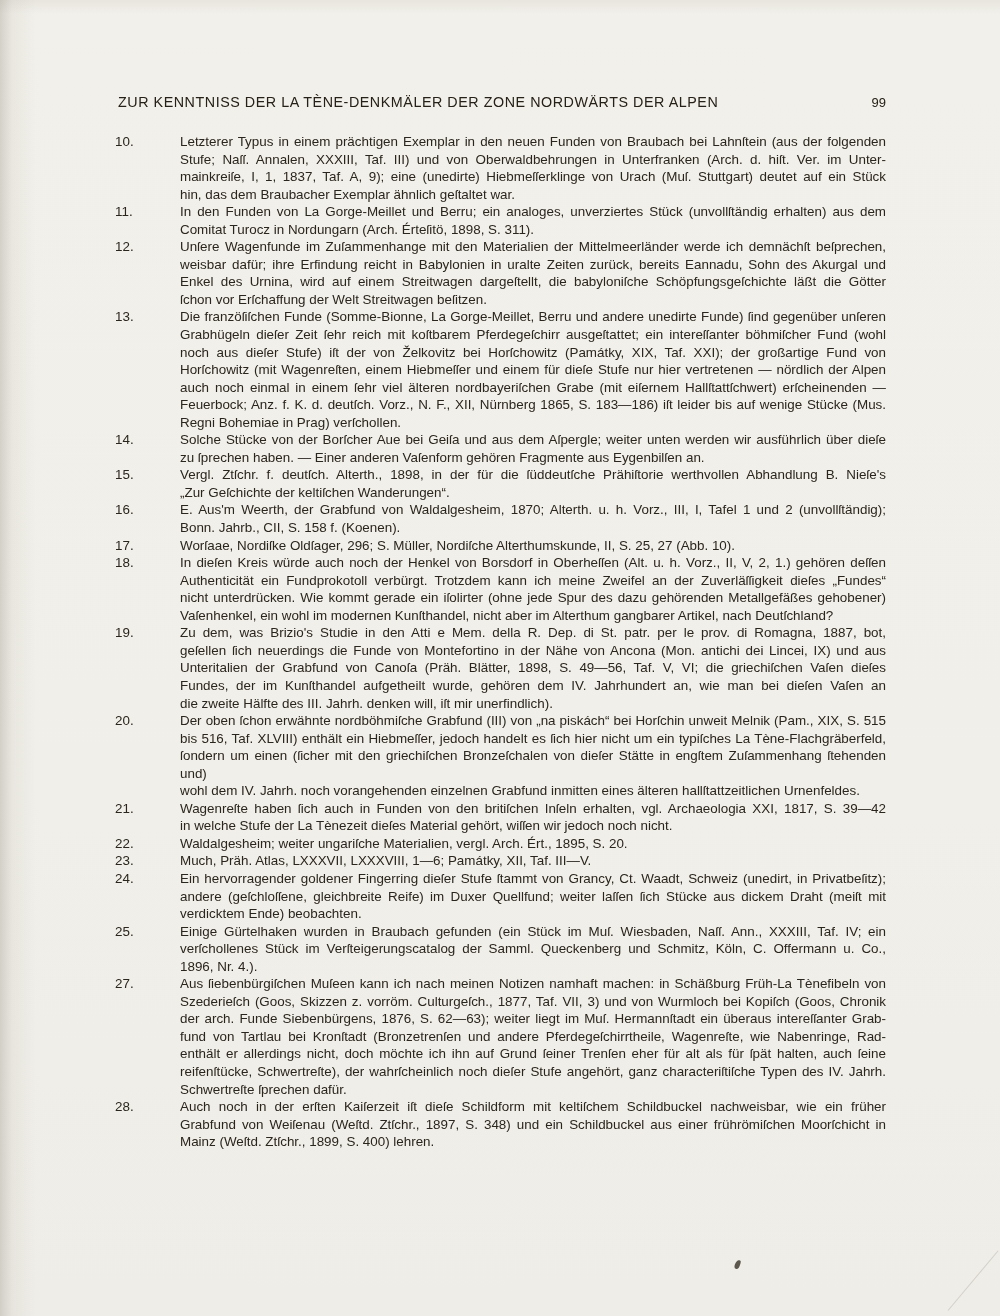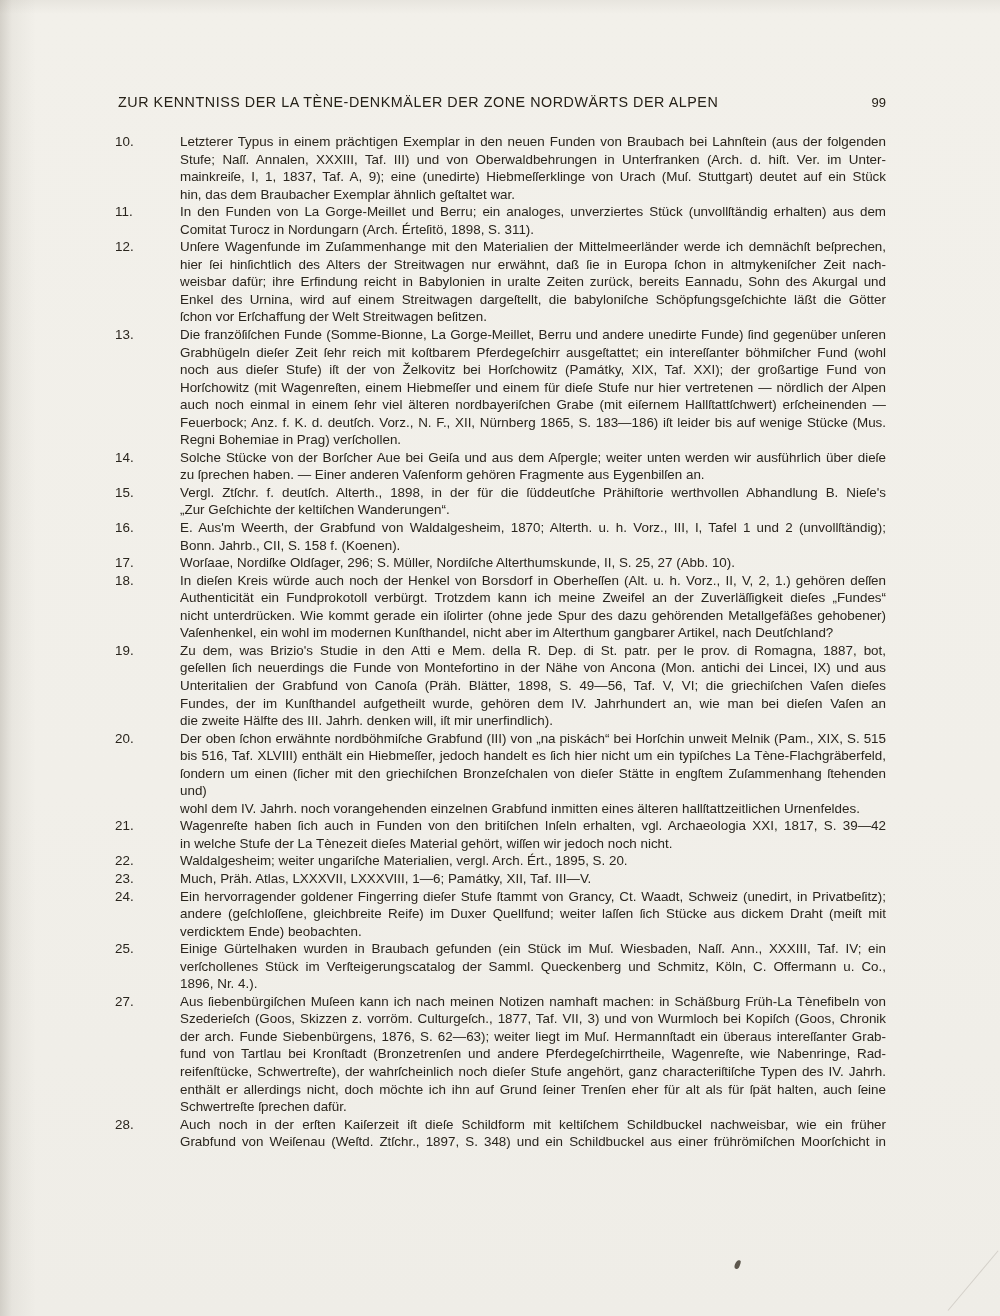--- a/index.html
+++ b/index.html
@@ -136,7 +136,6 @@
     <div class="note-num">12.</div>
     <div class="note-body">
           <div class="line">Unſere Wagenfunde im Zuſammenhange mit den Materialien der Mittelmeerländer werde ich demnächſt beſprechen,</div>
-          <div class="line">hier ſei hinſichtlich des Alters der Streitwagen nur erwähnt, daß ſie in Europa ſchon in altmykeniſcher Zeit nach-</div>
           <div class="line">weisbar dafür; ihre Erfindung reicht in Babylonien in uralte Zeiten zurück, bereits Eannadu, Sohn des Akurgal und</div>
           <div class="line">Enkel des Urnina, wird auf einem Streitwagen dargeſtellt, die babyloniſche Schöpfungsgeſchichte läßt die Götter</div>
           <div class="line last">ſchon vor Erſchaffung der Welt Streitwagen beſitzen.</div>

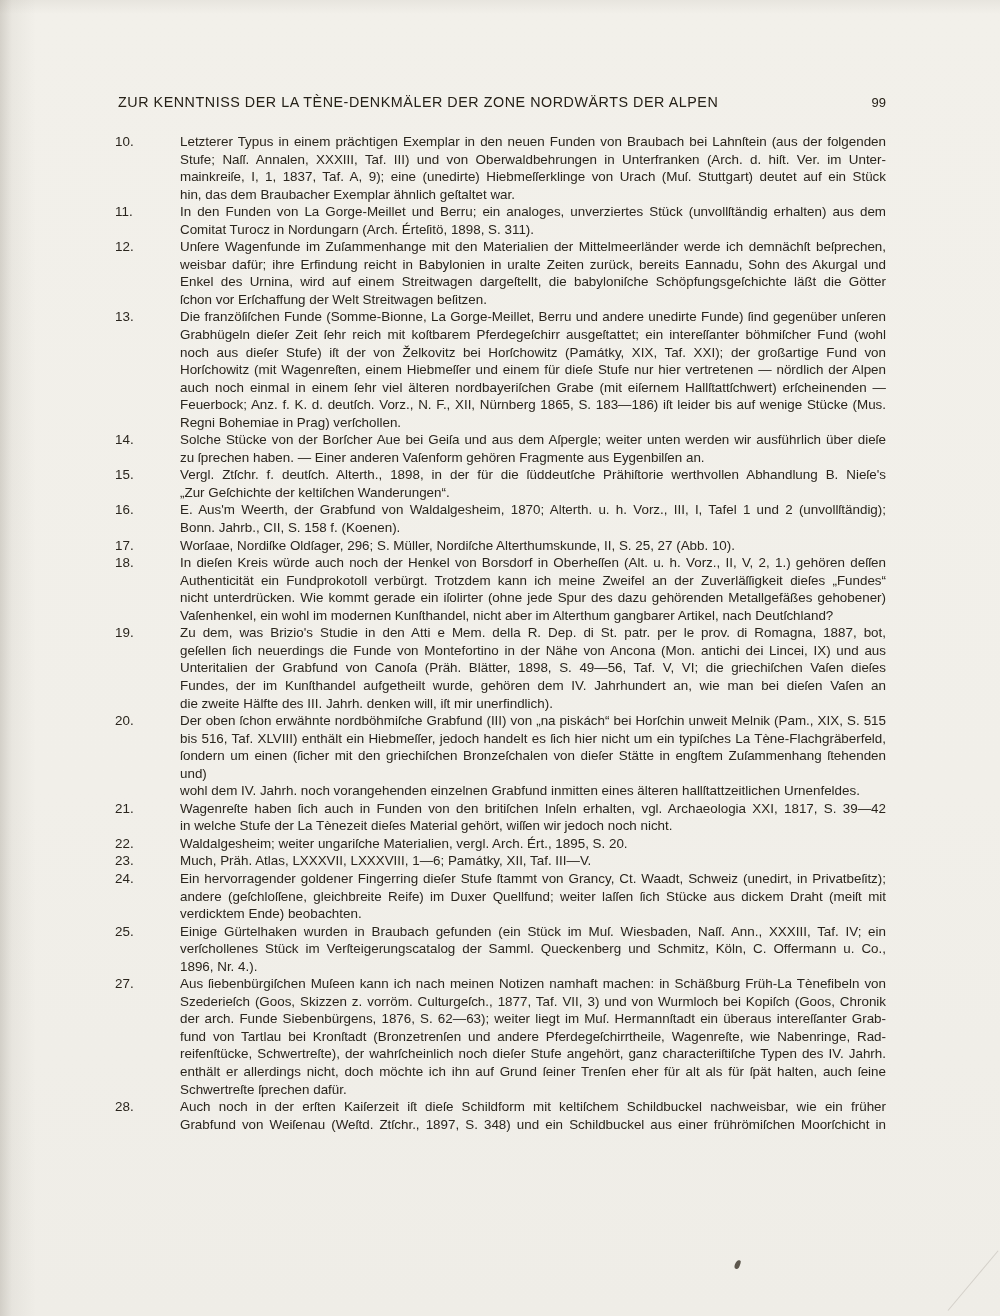--- a/index.html
+++ b/index.html
@@ -265,8 +265,8 @@
           <div class="line">Szederieſch (Goos, Skizzen z. vorröm. Culturgeſch., 1877, Taf. VII, 3) und von Wurmloch bei Kopiſch (Goos, Chronik</div>
           <div class="line">der arch. Funde Siebenbürgens, 1876, S. 62—63); weiter liegt im Muſ. Hermannſtadt ein überaus intereſſanter Grab-</div>
           <div class="line">fund von Tartlau bei Kronſtadt (Bronzetrenſen und andere Pferdegeſchirrtheile, Wagenreſte, wie Nabenringe, Rad-</div>
+          <div class="line">enthält er allerdings nicht, doch möchte ich ihn auf Grund ſeiner Trenſen eher für alt als für ſpät halten, auch ſeine</div>
           <div class="line">reifenſtücke, Schwertreſte), der wahrſcheinlich noch dieſer Stufe angehört, ganz characteriſtiſche Typen des IV. Jahrh.</div>
-          <div class="line">enthält er allerdings nicht, doch möchte ich ihn auf Grund ſeiner Trenſen eher für alt als für ſpät halten, auch ſeine</div>
           <div class="line last">Schwertreſte ſprechen dafür.</div>
         </div>
   </div>

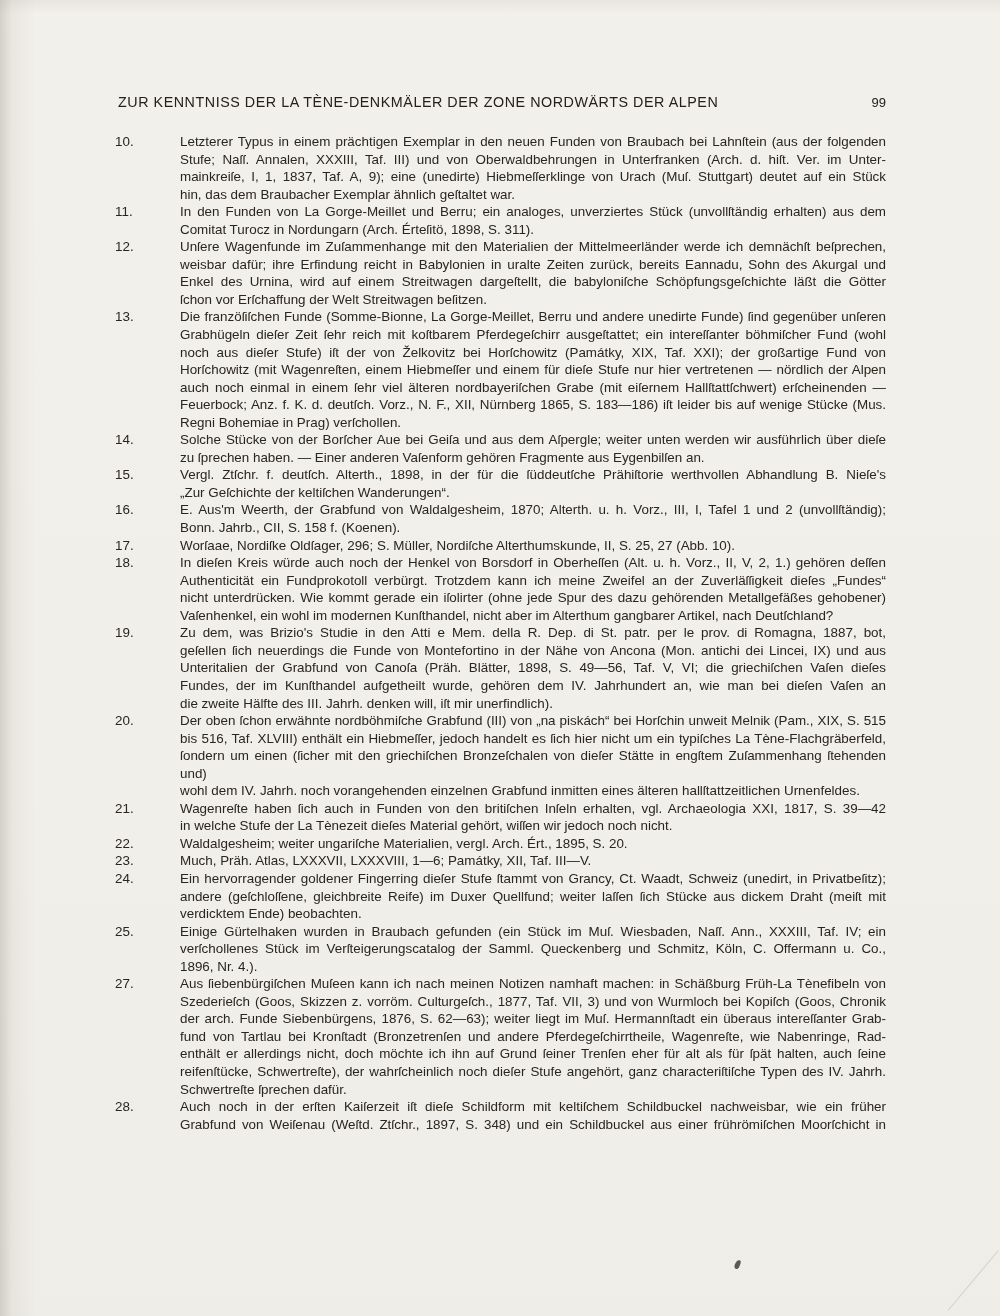--- a/index.html
+++ b/index.html
@@ -276,6 +276,7 @@
     <div class="note-body">
           <div class="line">Auch noch in der erſten Kaiſerzeit iſt dieſe Schildform mit keltiſchem Schildbuckel nachweisbar, wie ein früher</div>
           <div class="line">Grabfund von Weiſenau (Weſtd. Ztſchr., 1897, S. 348) und ein Schildbuckel aus einer frührömiſchen Moorſchicht in</div>
+          <div class="line last">Mainz (Weſtd. Ztſchr., 1899, S. 400) lehren.</div>
         </div>
   </div>
 </div>

